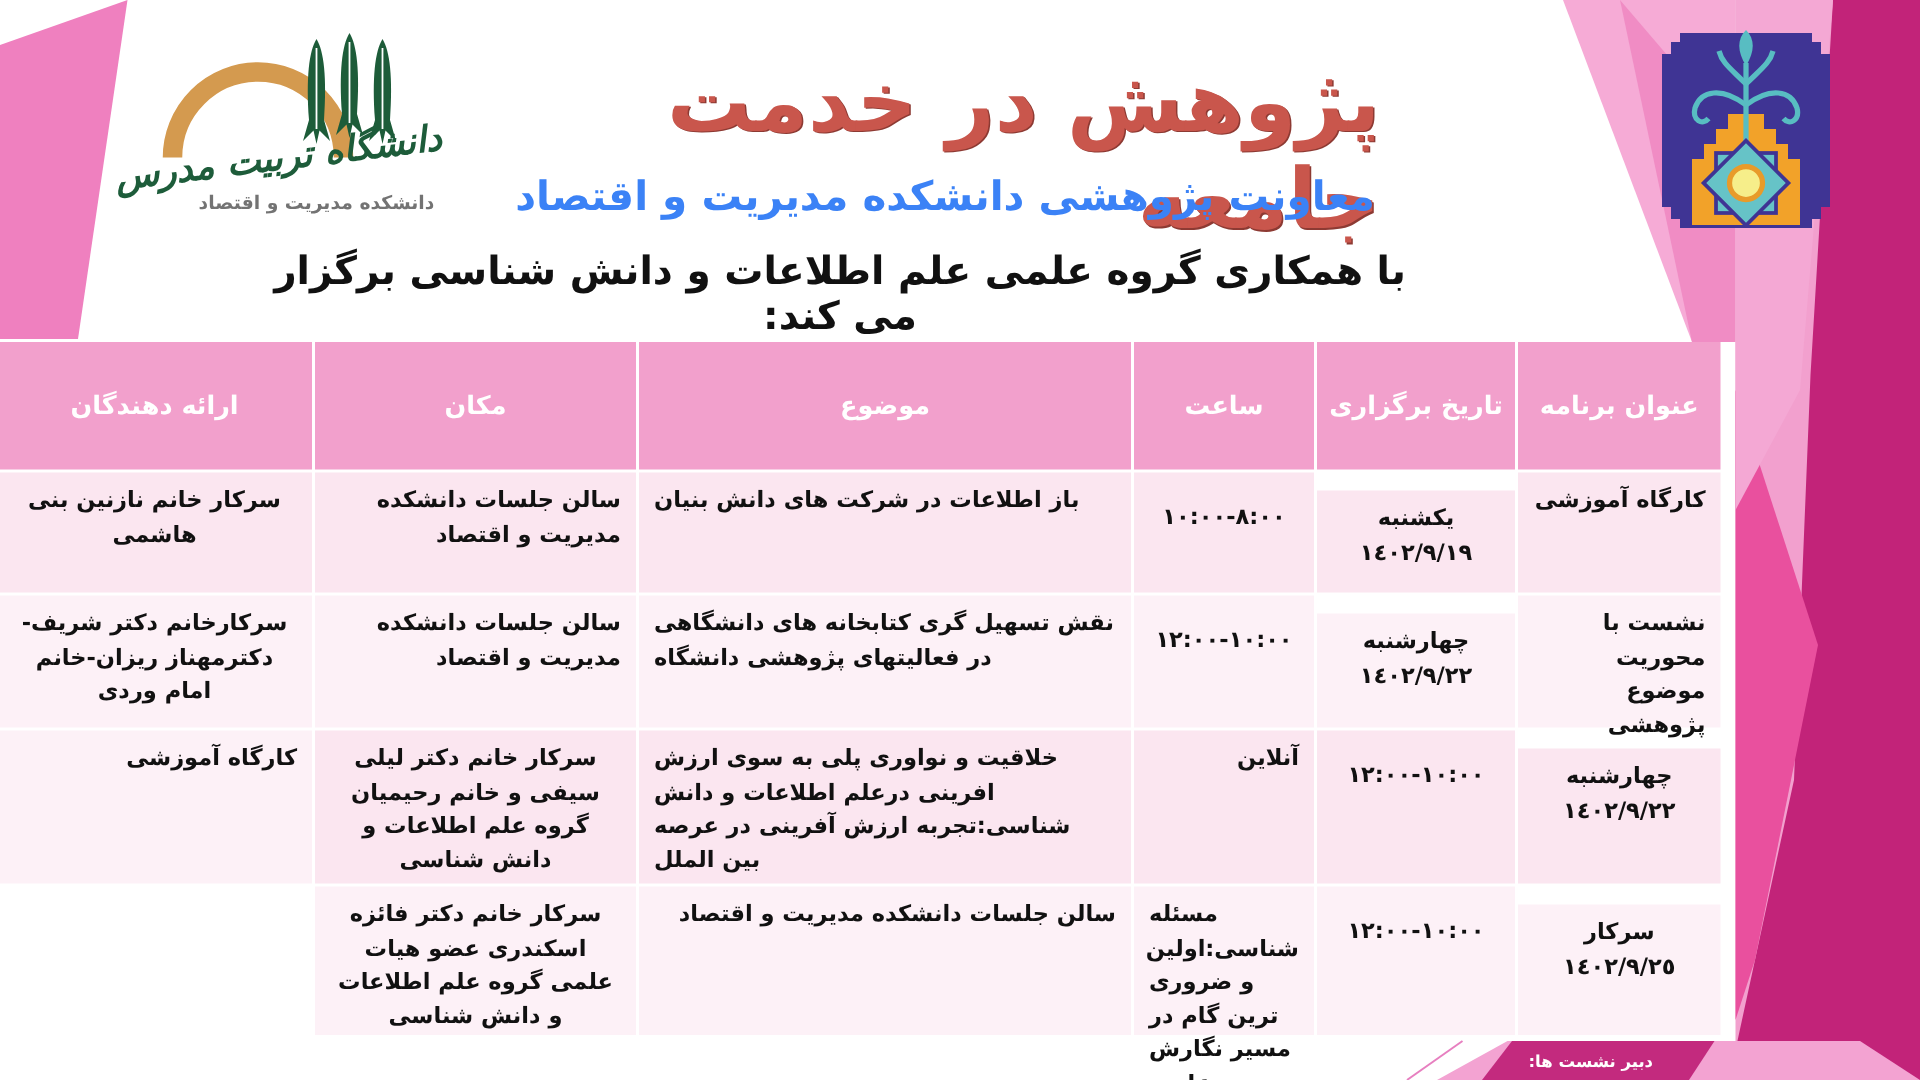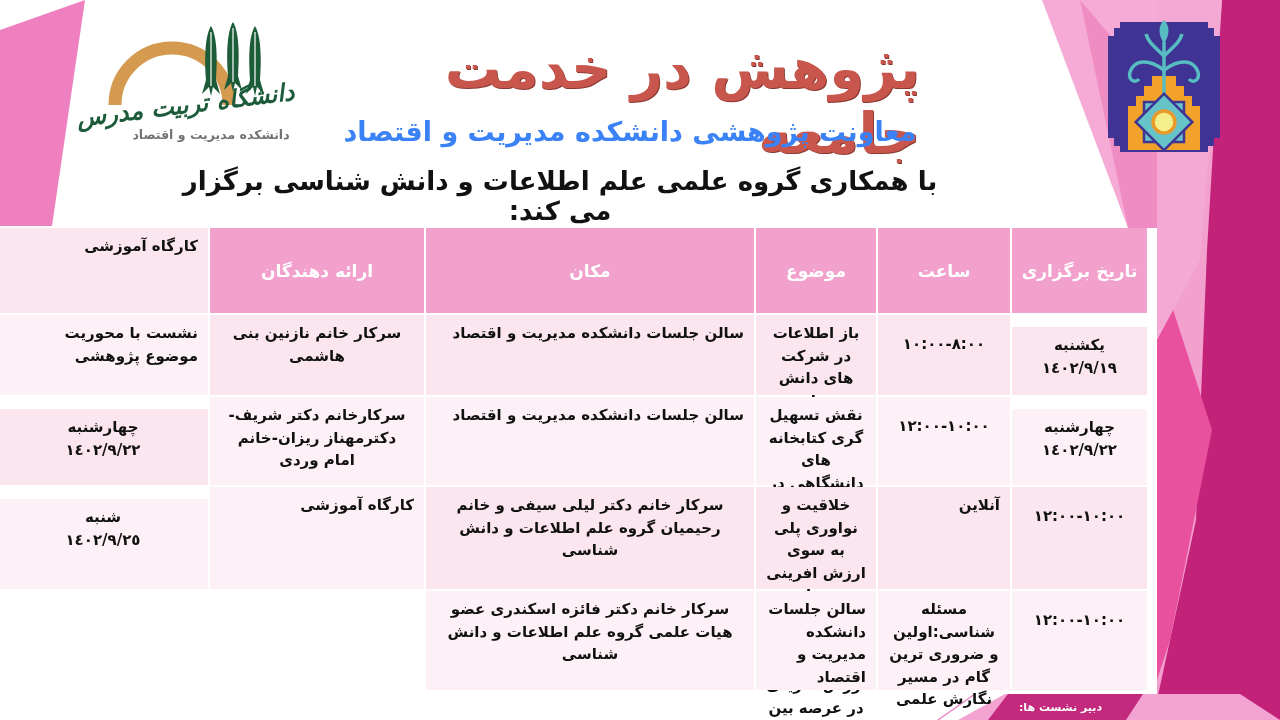--- a/index.html
+++ b/index.html
@@ -155,6 +155,7 @@
 
 <div class="abs tbl">
 
+  <div class="th">عنوان برنامه</div>
   <div class="th">تاریخ برگزاری</div>
   <div class="th">ساعت</div>
   <div class="th">موضوع</div>

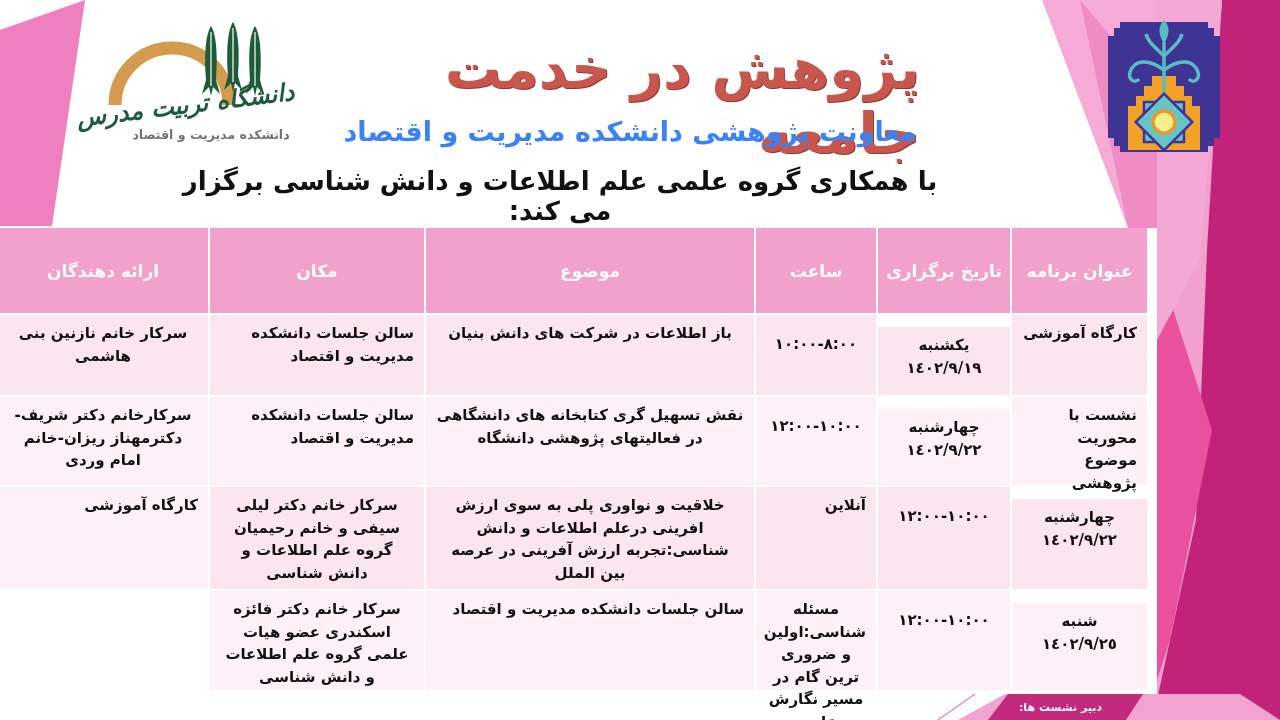--- a/index.html
+++ b/index.html
@@ -62,7 +62,7 @@
   .c-title{text-align:right;}
   .c-date{text-align:center;margin-top:12px;}
   .c-time{text-align:center;padding-top:18px;}
-  .c-subject{text-align:center;}
+  .c-subject{text-align:left;}
   .c-location{}
   .c-presenters{text-align:center;}
   .ltr{direction:ltr;unicode-bidi:isolate;}

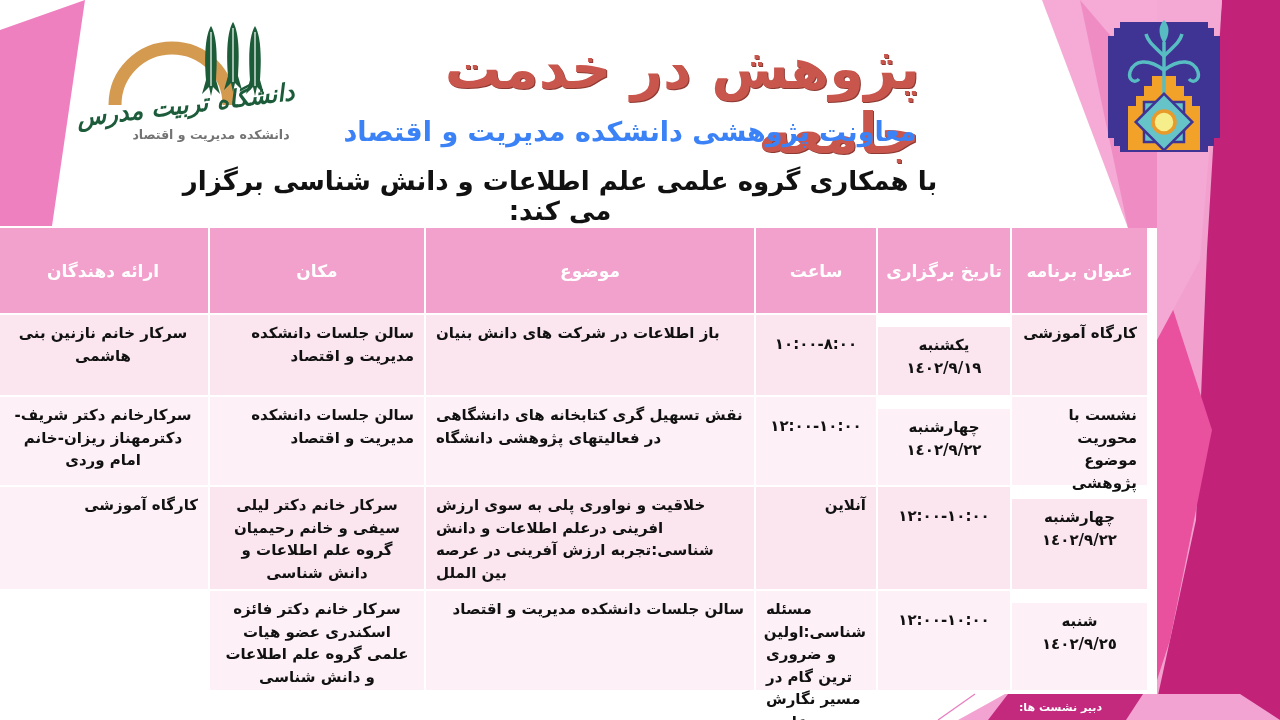--- a/index.html
+++ b/index.html
@@ -199,7 +199,7 @@
 
   <div class="td r-even c-title">کارگاه آموزشی</div>
   <div class="td r-even c-date">
-    <div>شنبه</div>
+    <div>سرکار</div>
     <div class="ltr" dir="ltr">١٤٠٢/٩/٢٥</div>
   </div>
   <div class="td r-even c-time">

